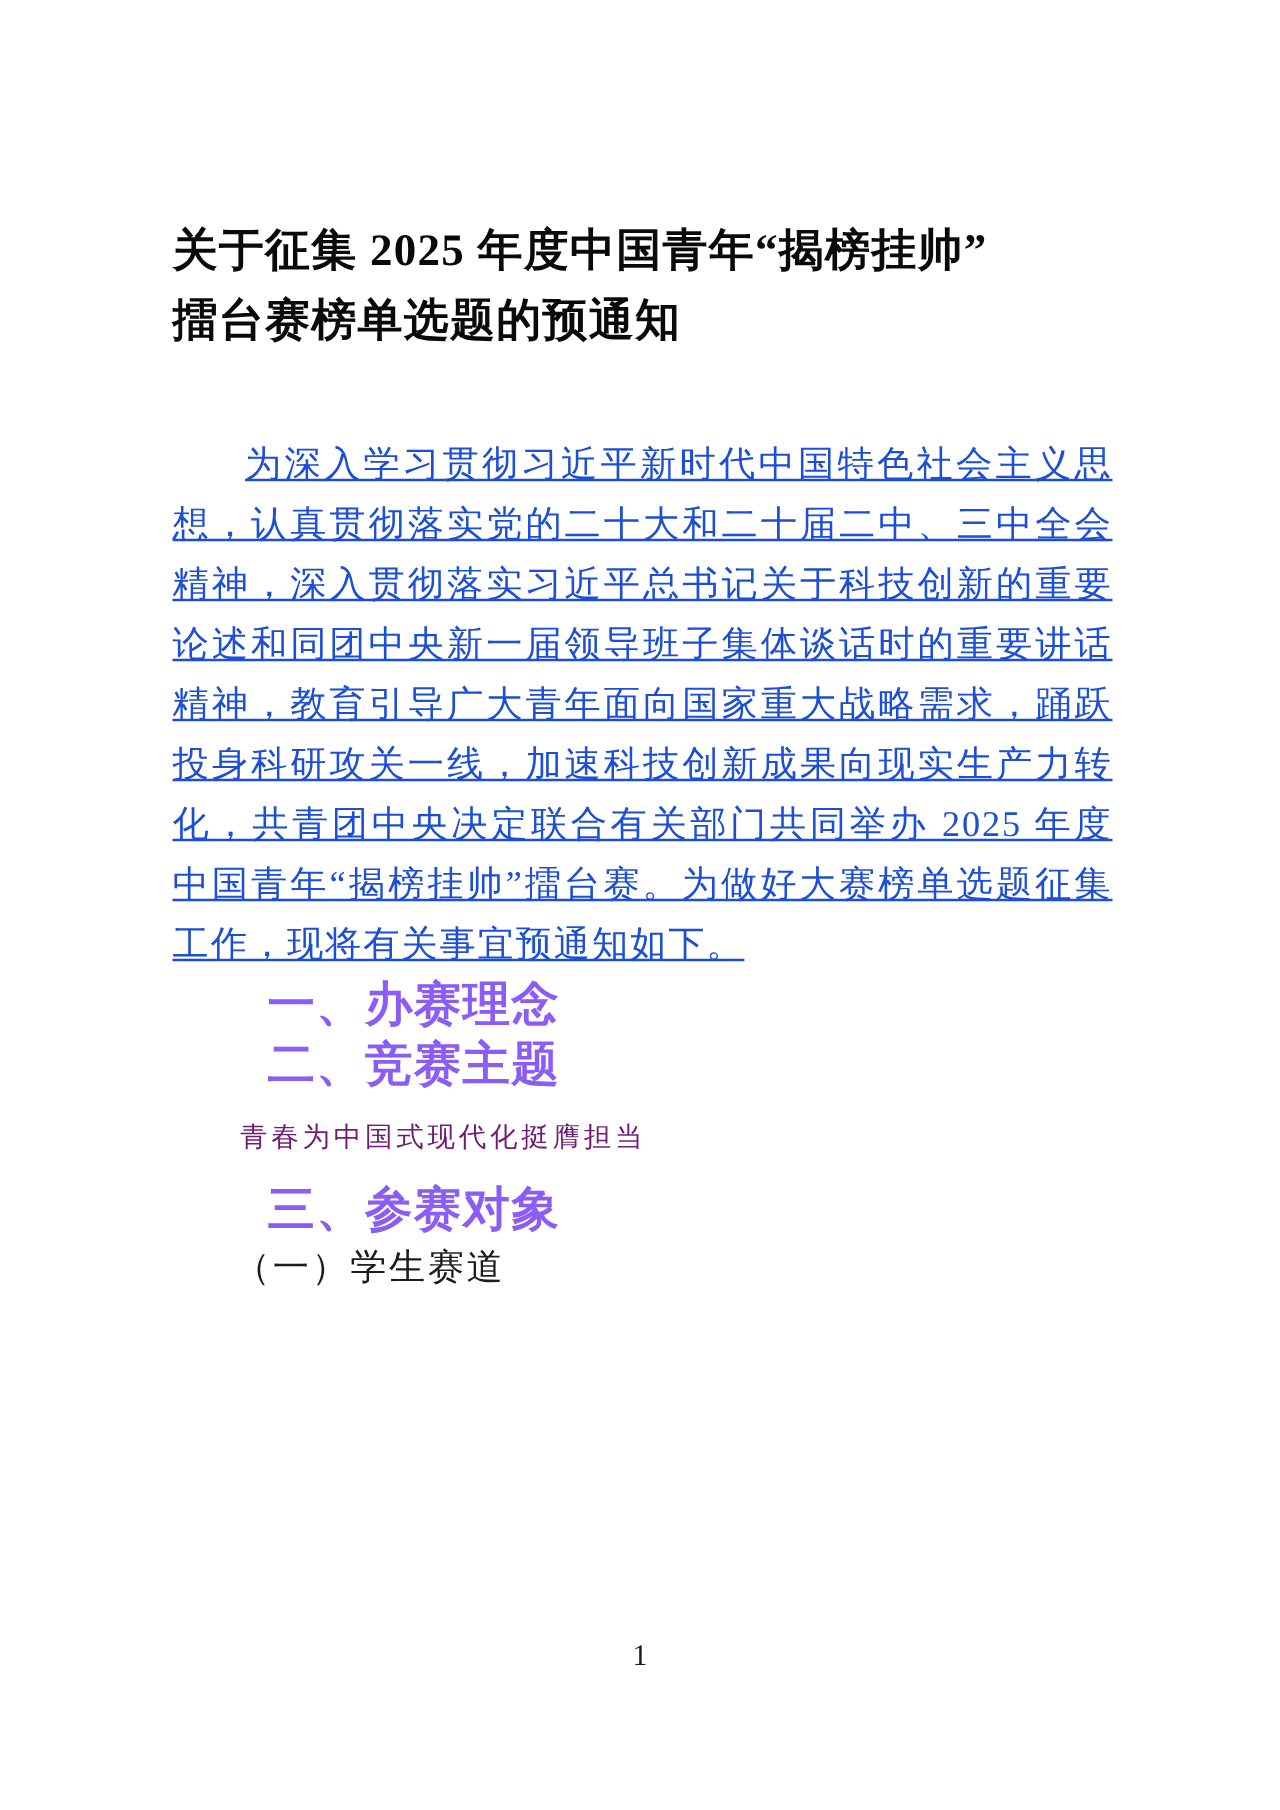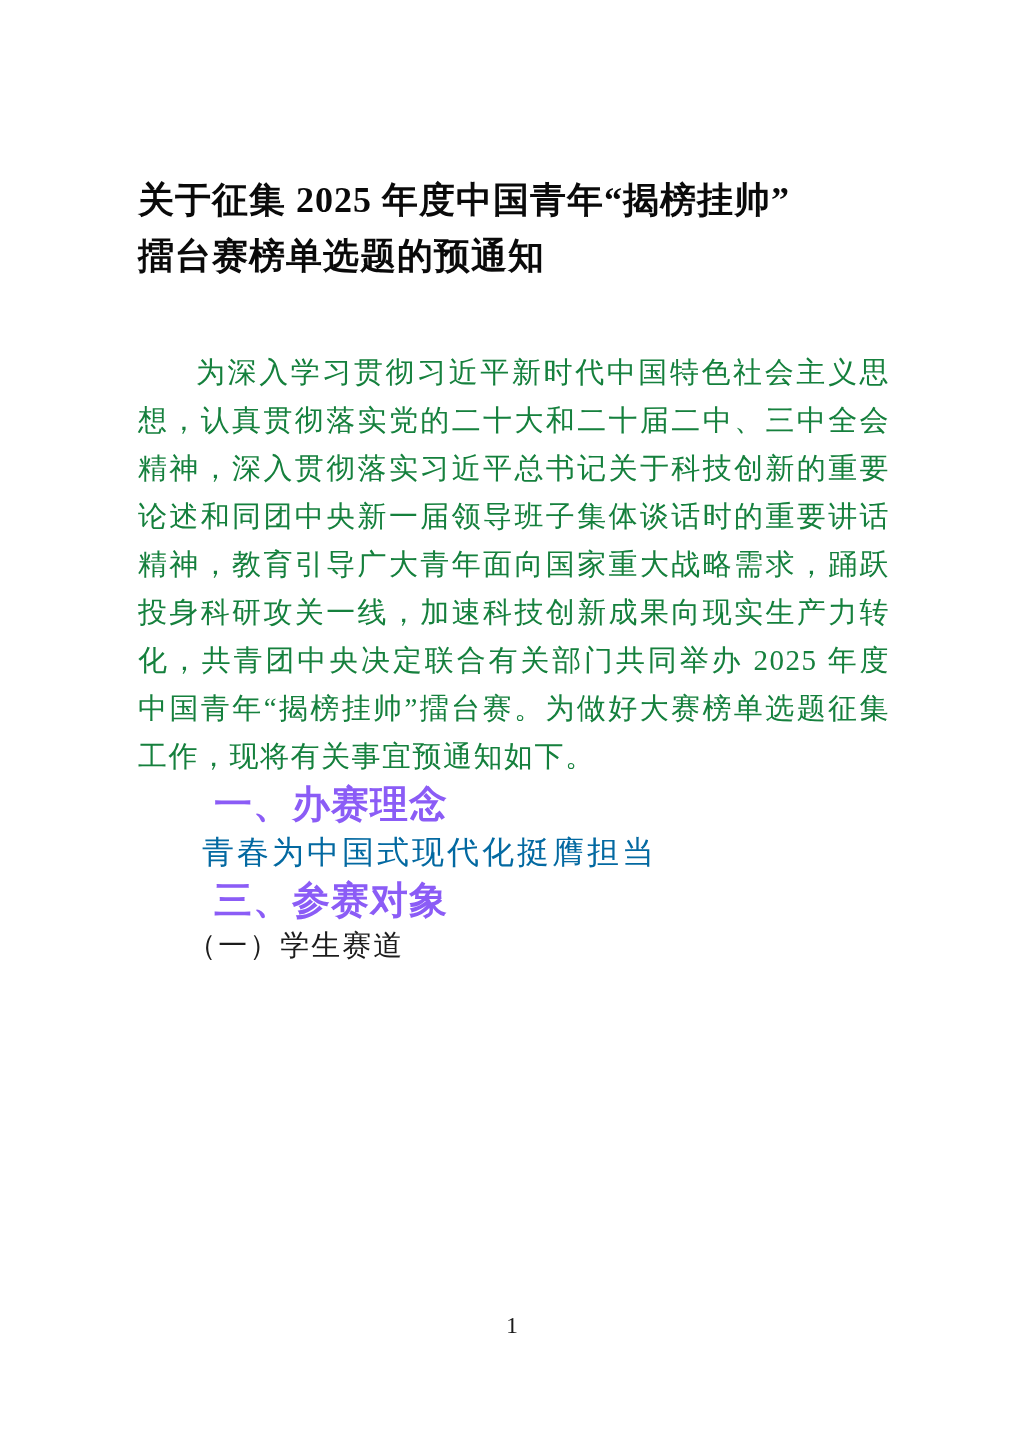--- a/index.html
+++ b/index.html
@@ -39,7 +39,8 @@
     letter-spacing: 1.5px;
     text-align: justify;
     text-indent: 2em;
-    color: #15803d;
+    color: #1d4ed8;
+    text-decoration: underline;
   }
   .body-para.follow {
     margin-top: 0;

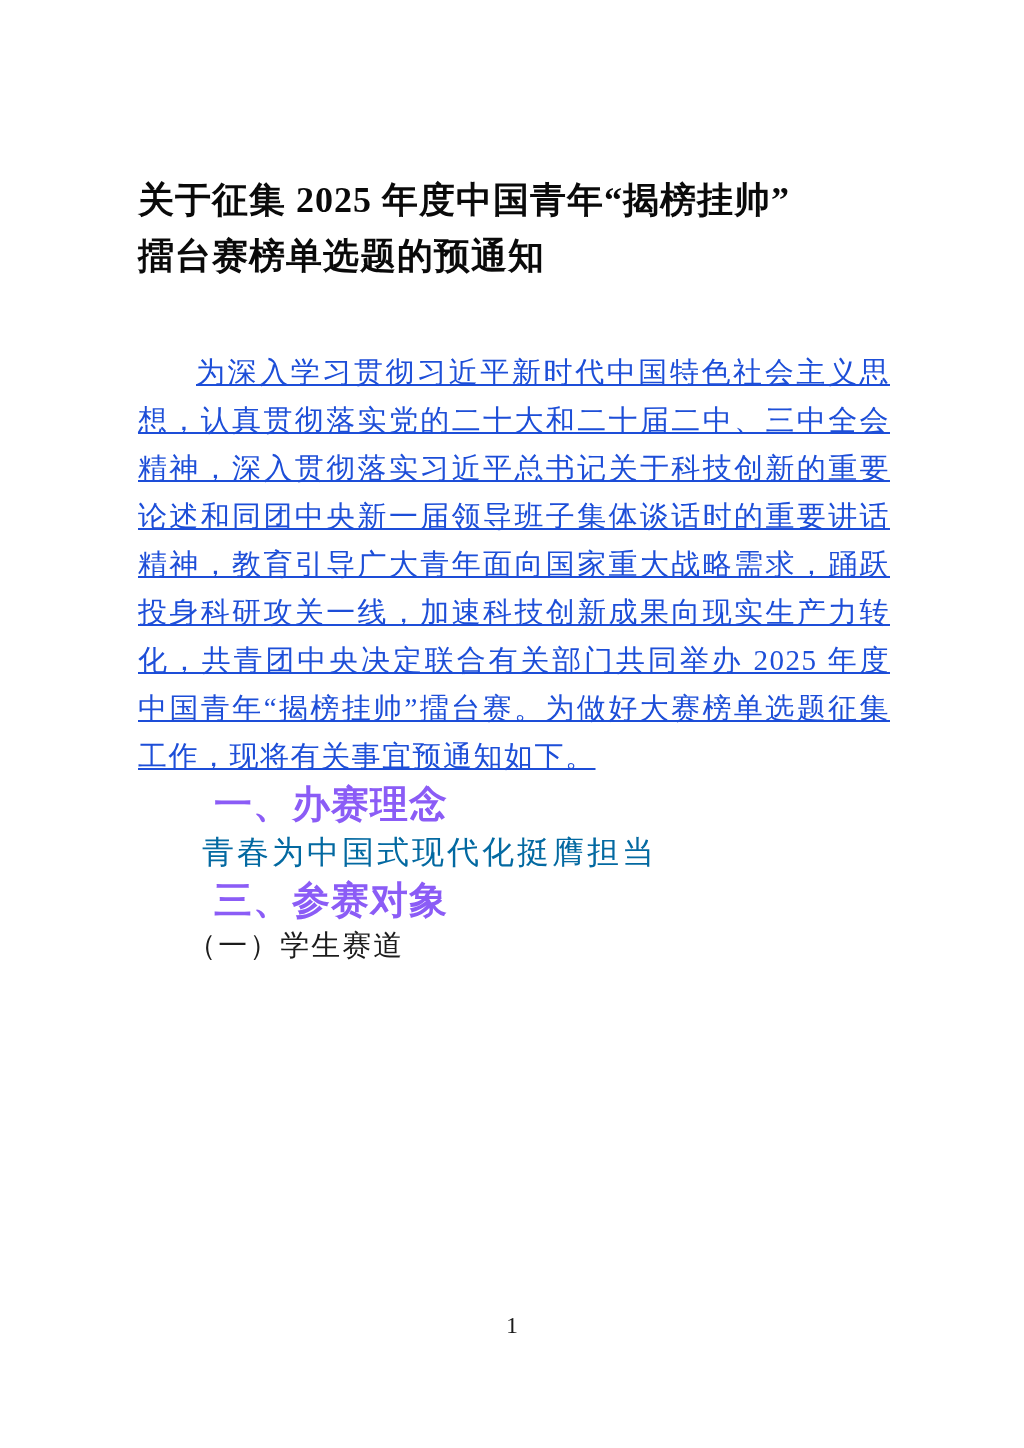--- a/index.html
+++ b/index.html
@@ -100,6 +100,7 @@
     <h2 class="section-heading">一、办赛理念</h2>
 
 
+    <h2 class="section-heading">二、竞赛主题</h2>
 
     <p class="theme-line">青春为中国式现代化挺膺担当</p>
 

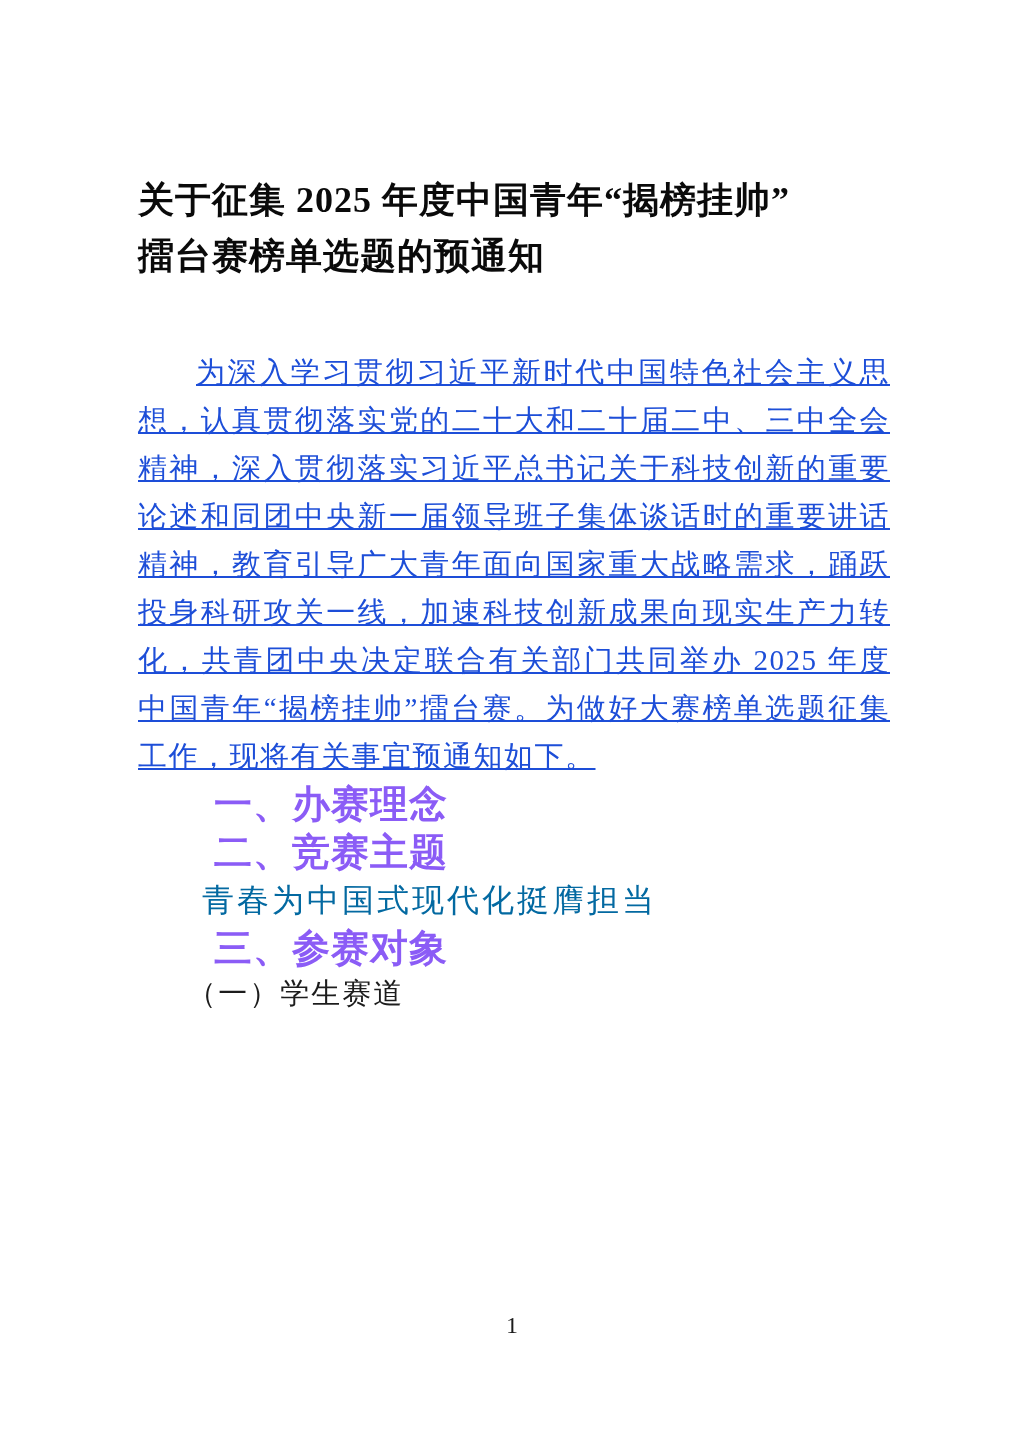--- a/index.html
+++ b/index.html
@@ -56,13 +56,13 @@
     color: #8b5cf6;
   }
   .theme-line {
-    margin: 0;
+    margin: 10px;
     font-family: "Liberation Serif", "DejaVu Serif", serif;
-    font-size: 32px;
+    font-size: 22px;
     line-height: 48px;
     text-indent: 2em;
     letter-spacing: 3px;
-    color: #0369a1;
+    color: #701a75;
   }
   .sub-heading {
     margin: 0;

